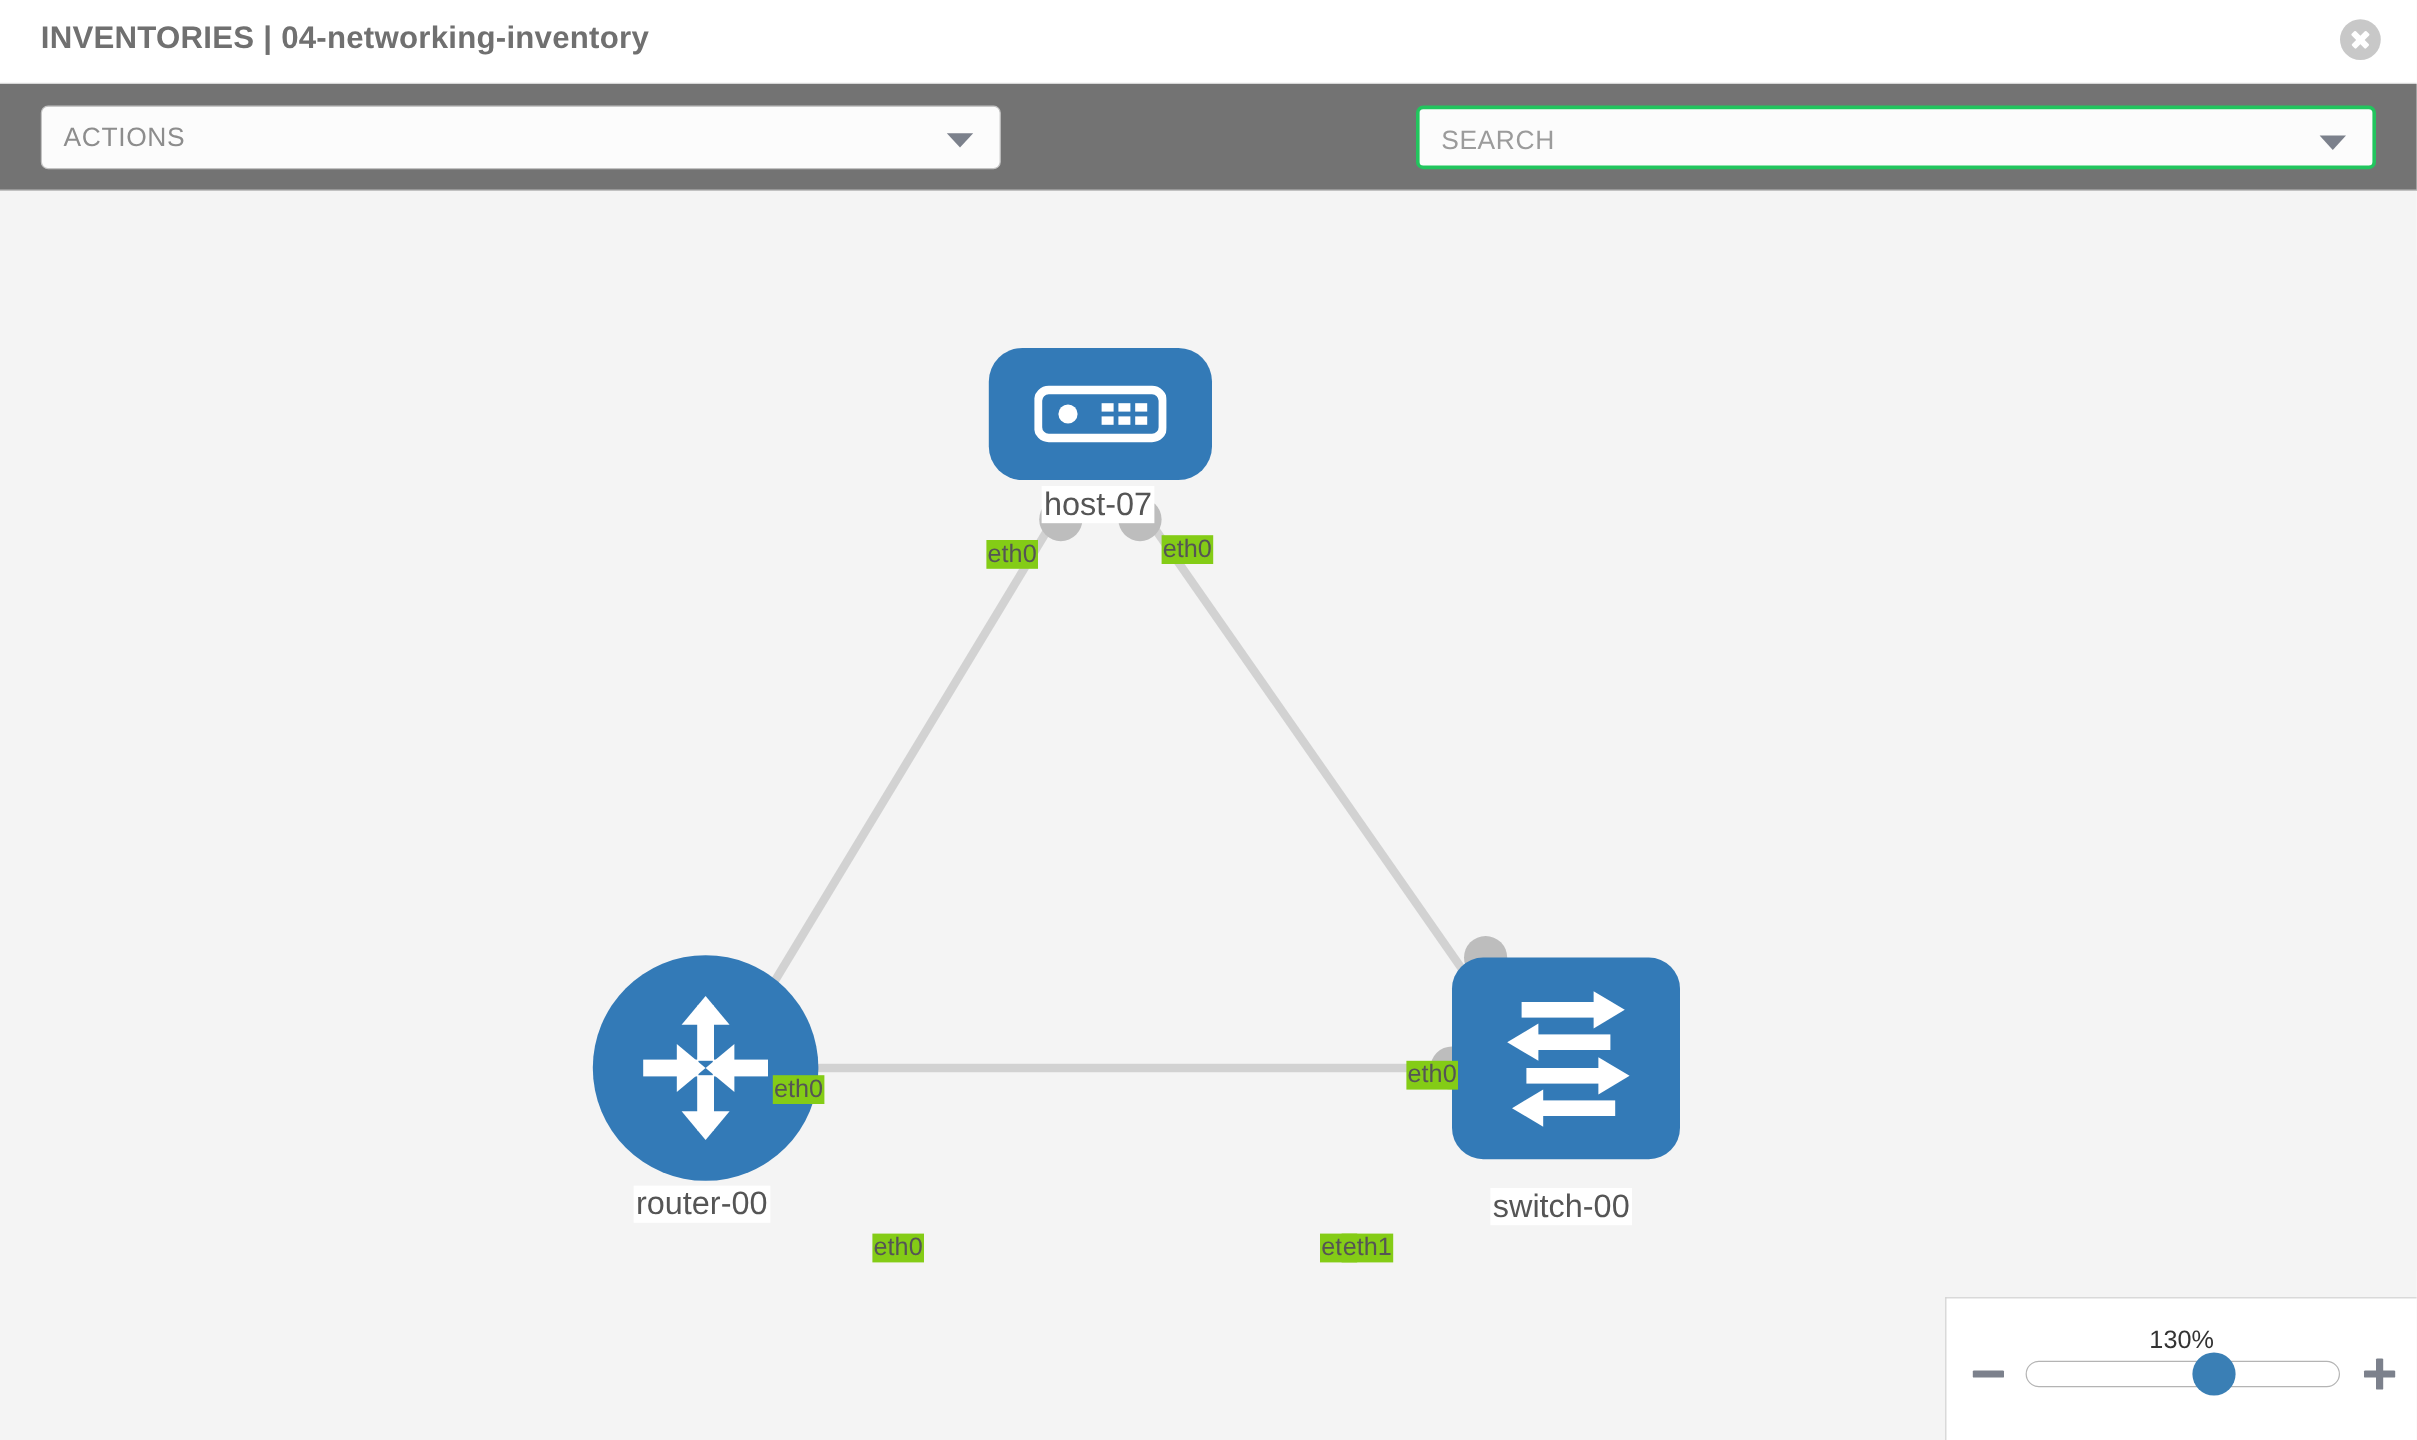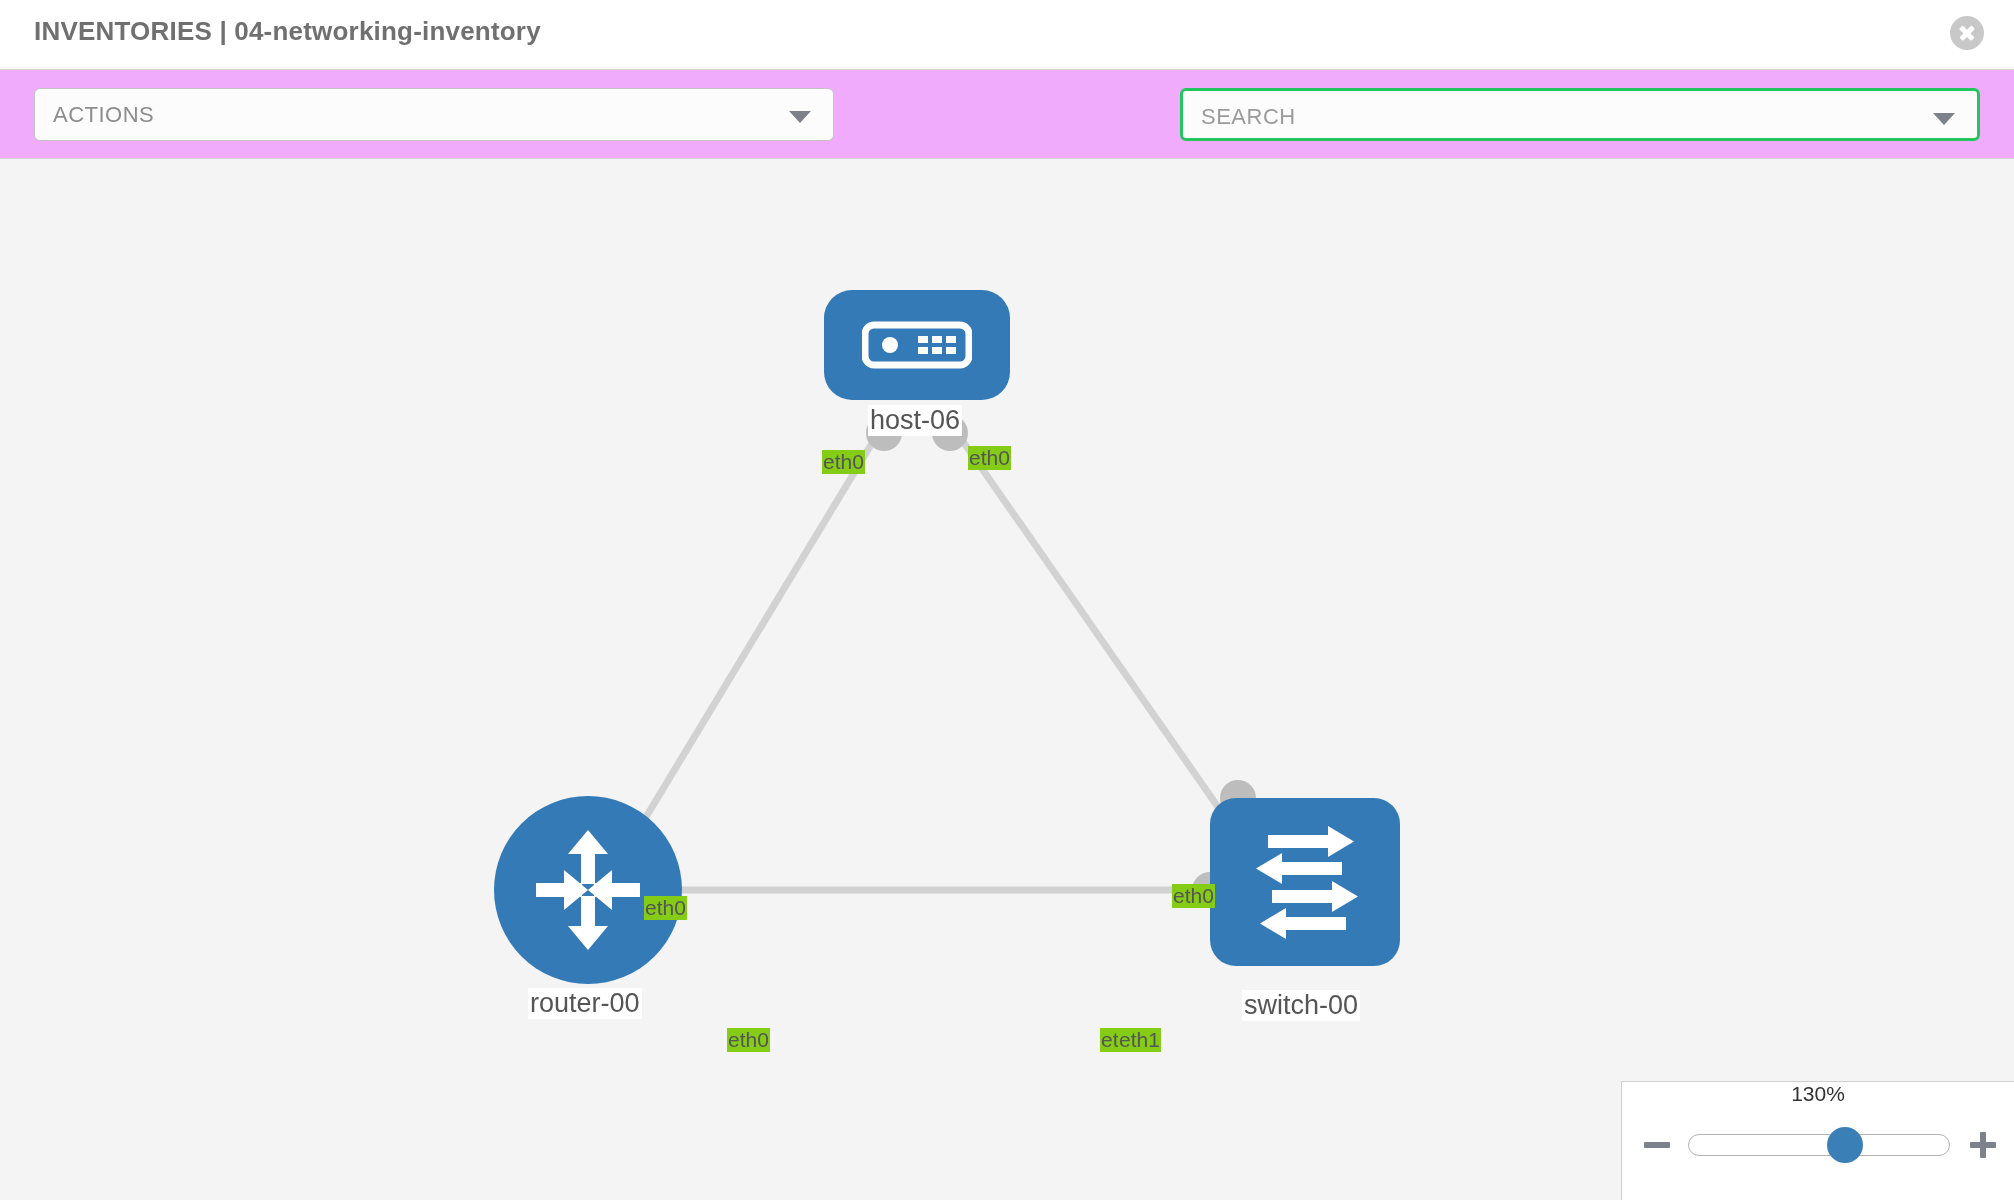--- a/index.html
+++ b/index.html
@@ -67,7 +67,7 @@
     top: 70px; left: 0;
     width: 2014px;
     height: 89px;
-    background: #f0abfc;
+    background: #737373;
     border-bottom: 1px solid #cfcfcf;
   }
   .actions-select {

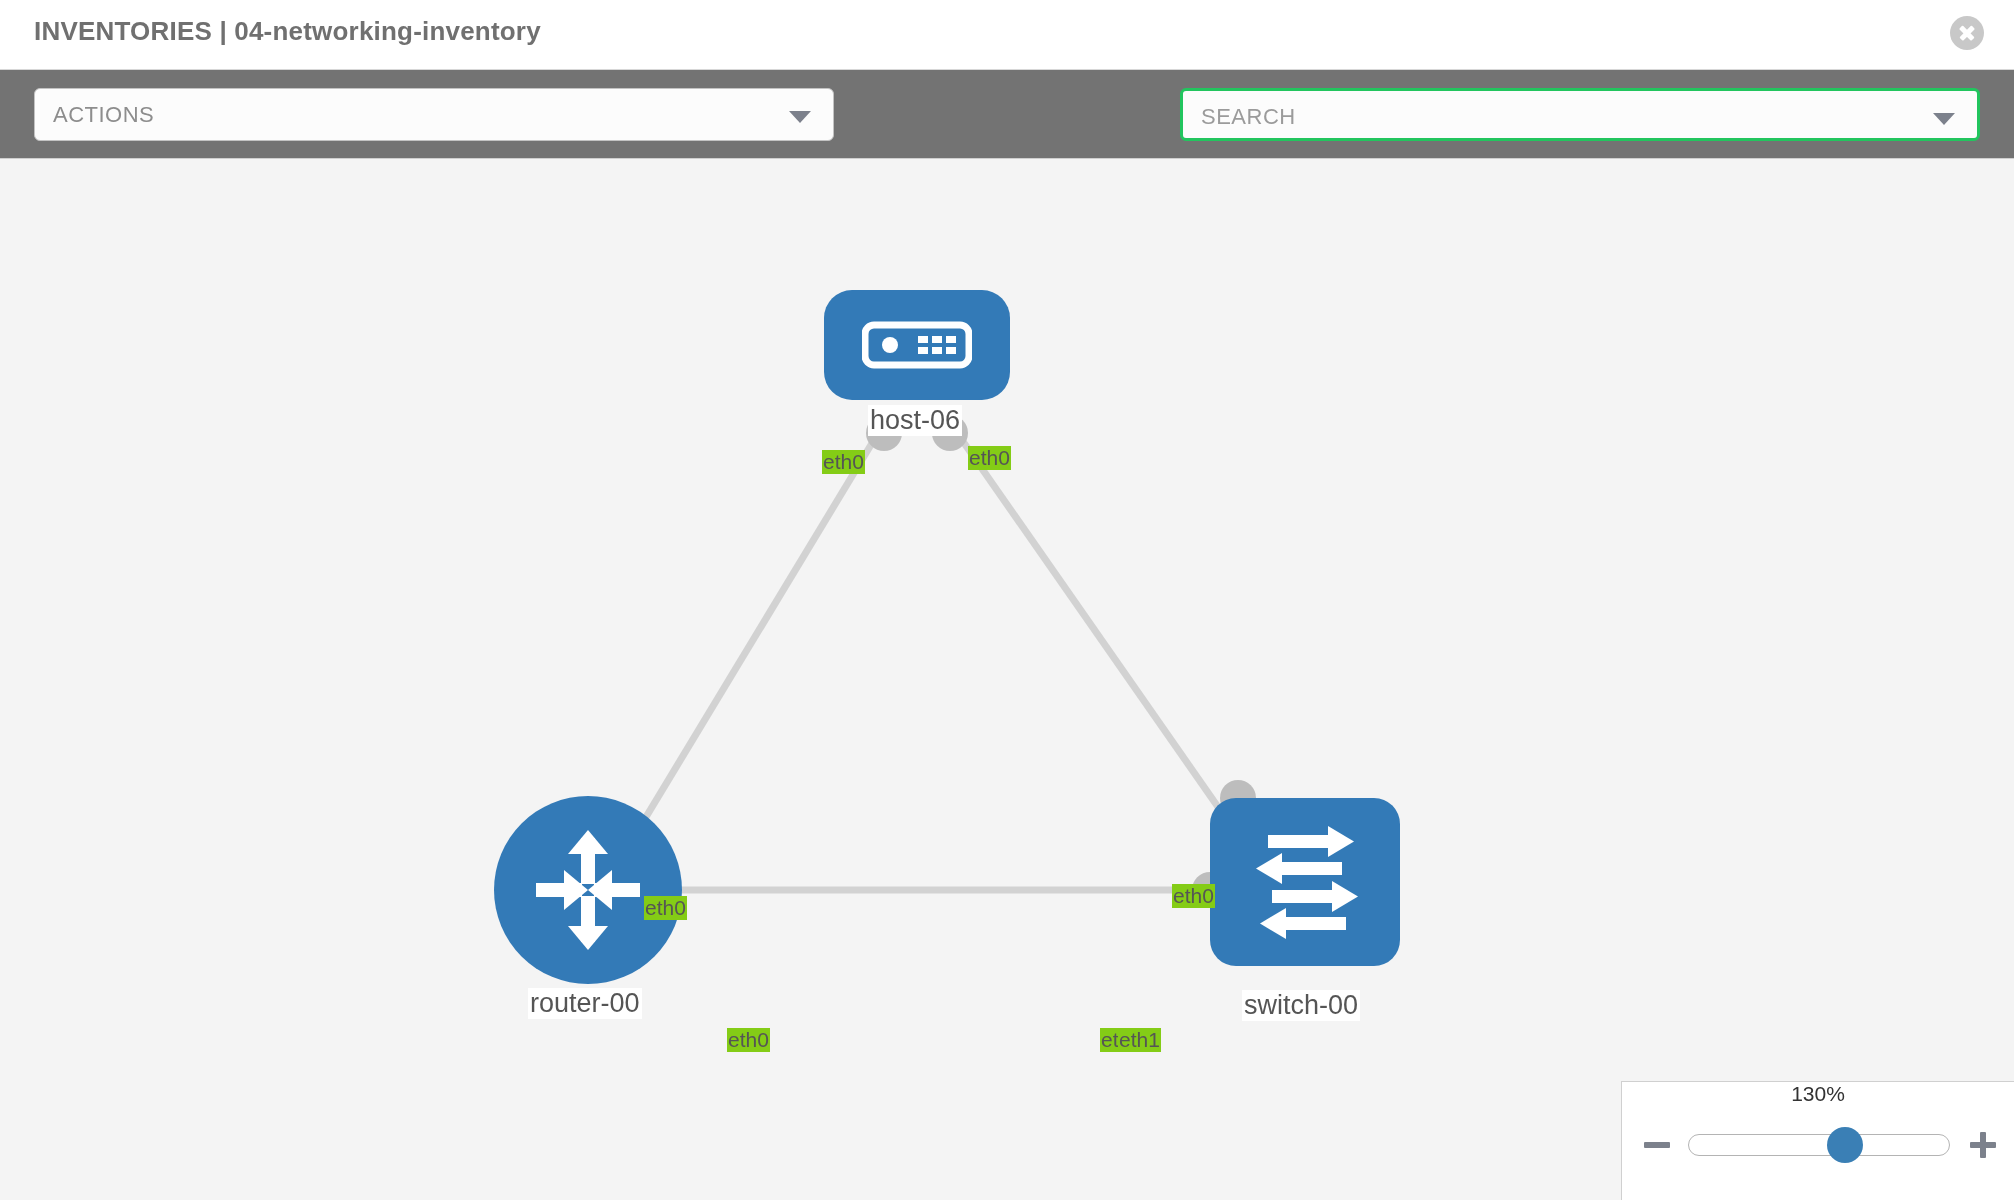--- a/index.html
+++ b/index.html
@@ -311,7 +311,7 @@
         <rect x="84" y="35" width="10" height="7" fill="#ffffff"></rect>
       </svg>
 
-      <div class="node-label" style="left:44px; top:115px;">host-06</div>
+      <div class="node-label" style="left:44px; top:115px;">host-07</div>
     </div>
 
     <div class="edge-label" style="left:822px; top:290px;">eth0</div>

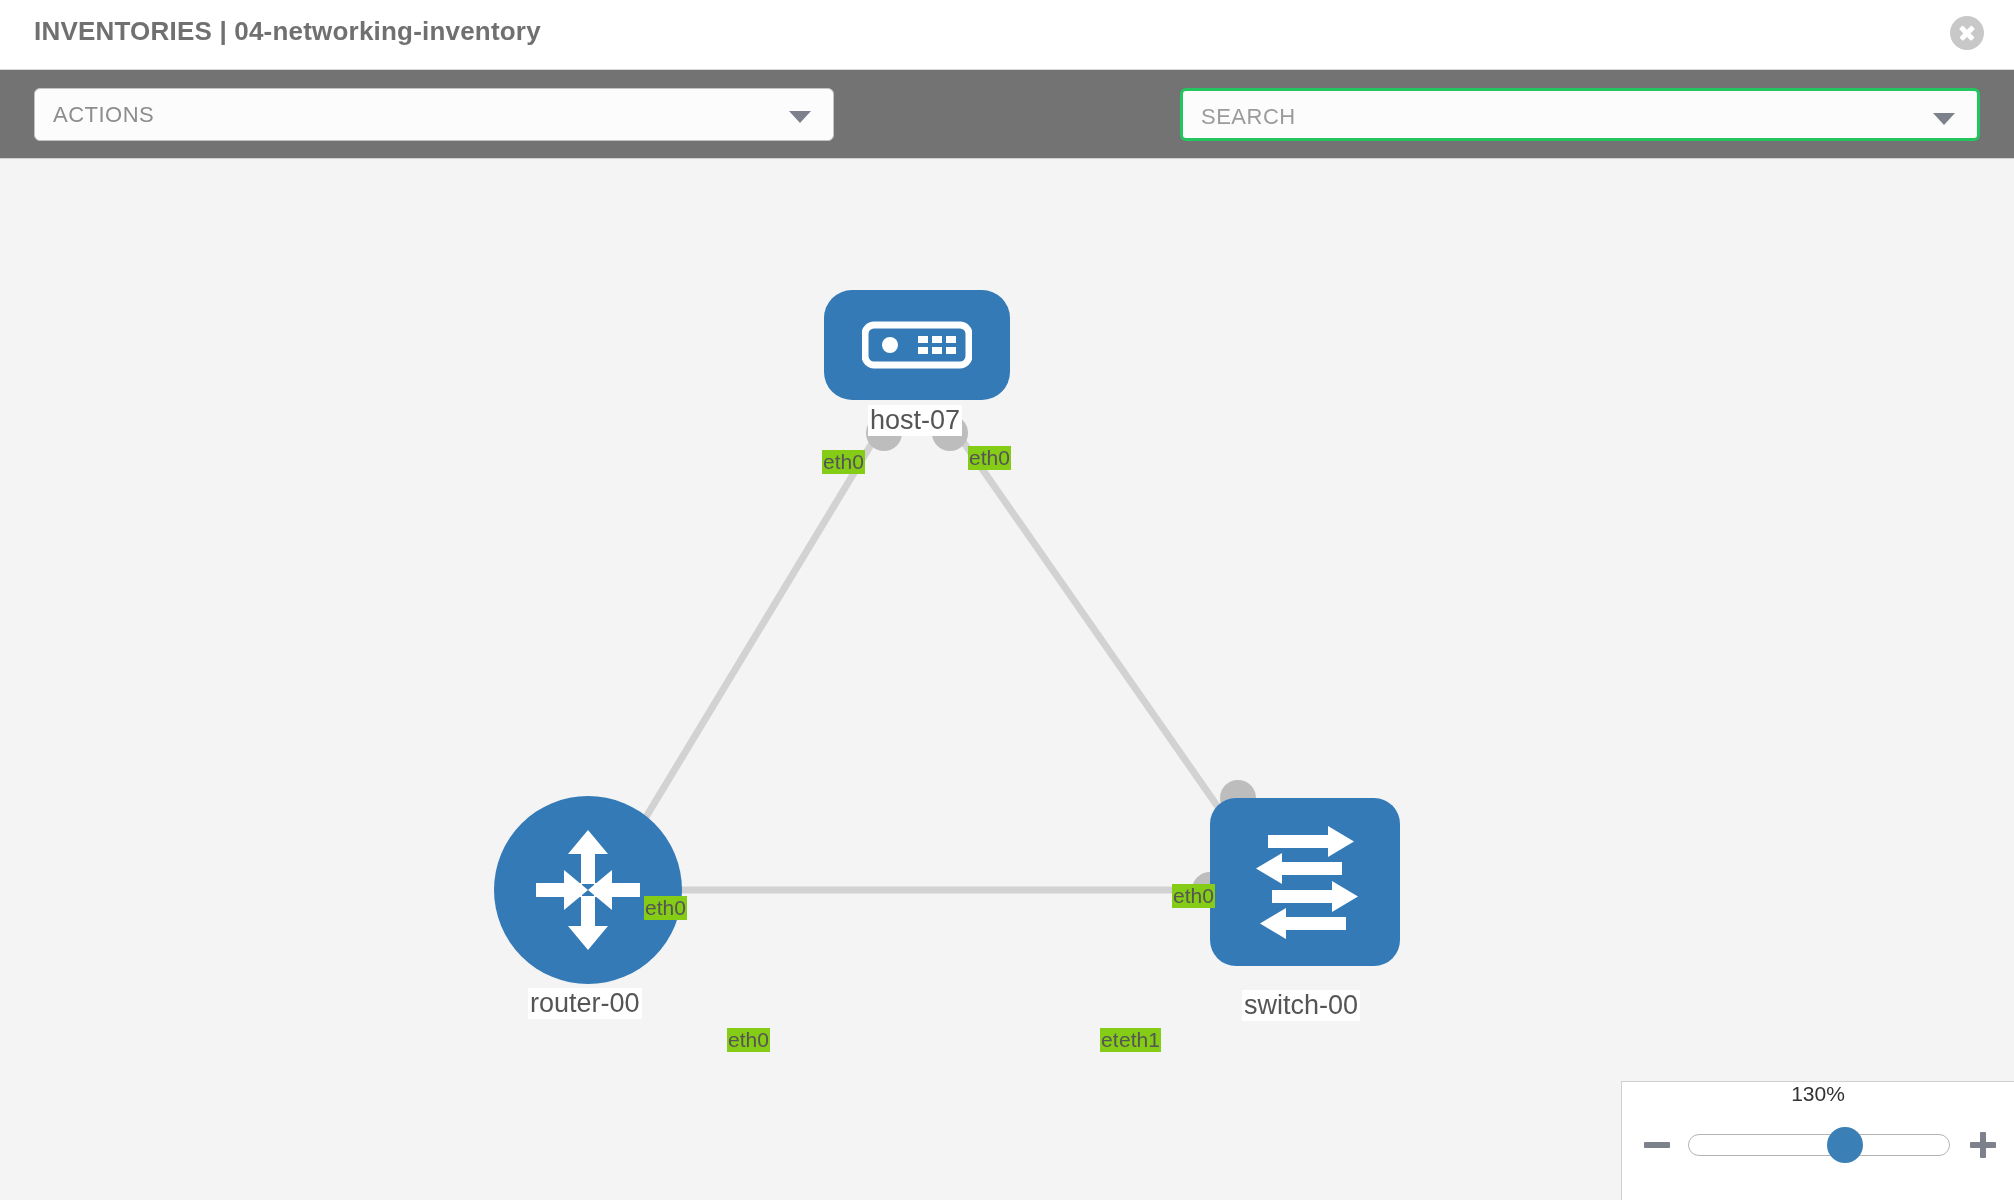--- a/index.html
+++ b/index.html
@@ -196,7 +196,7 @@
   .zoom-pct {
     position: absolute;
     width: 100%;
-    top: 0;
+    top: 23px;
     text-align: center;
     font-size: 21px;
     color: #333333;

